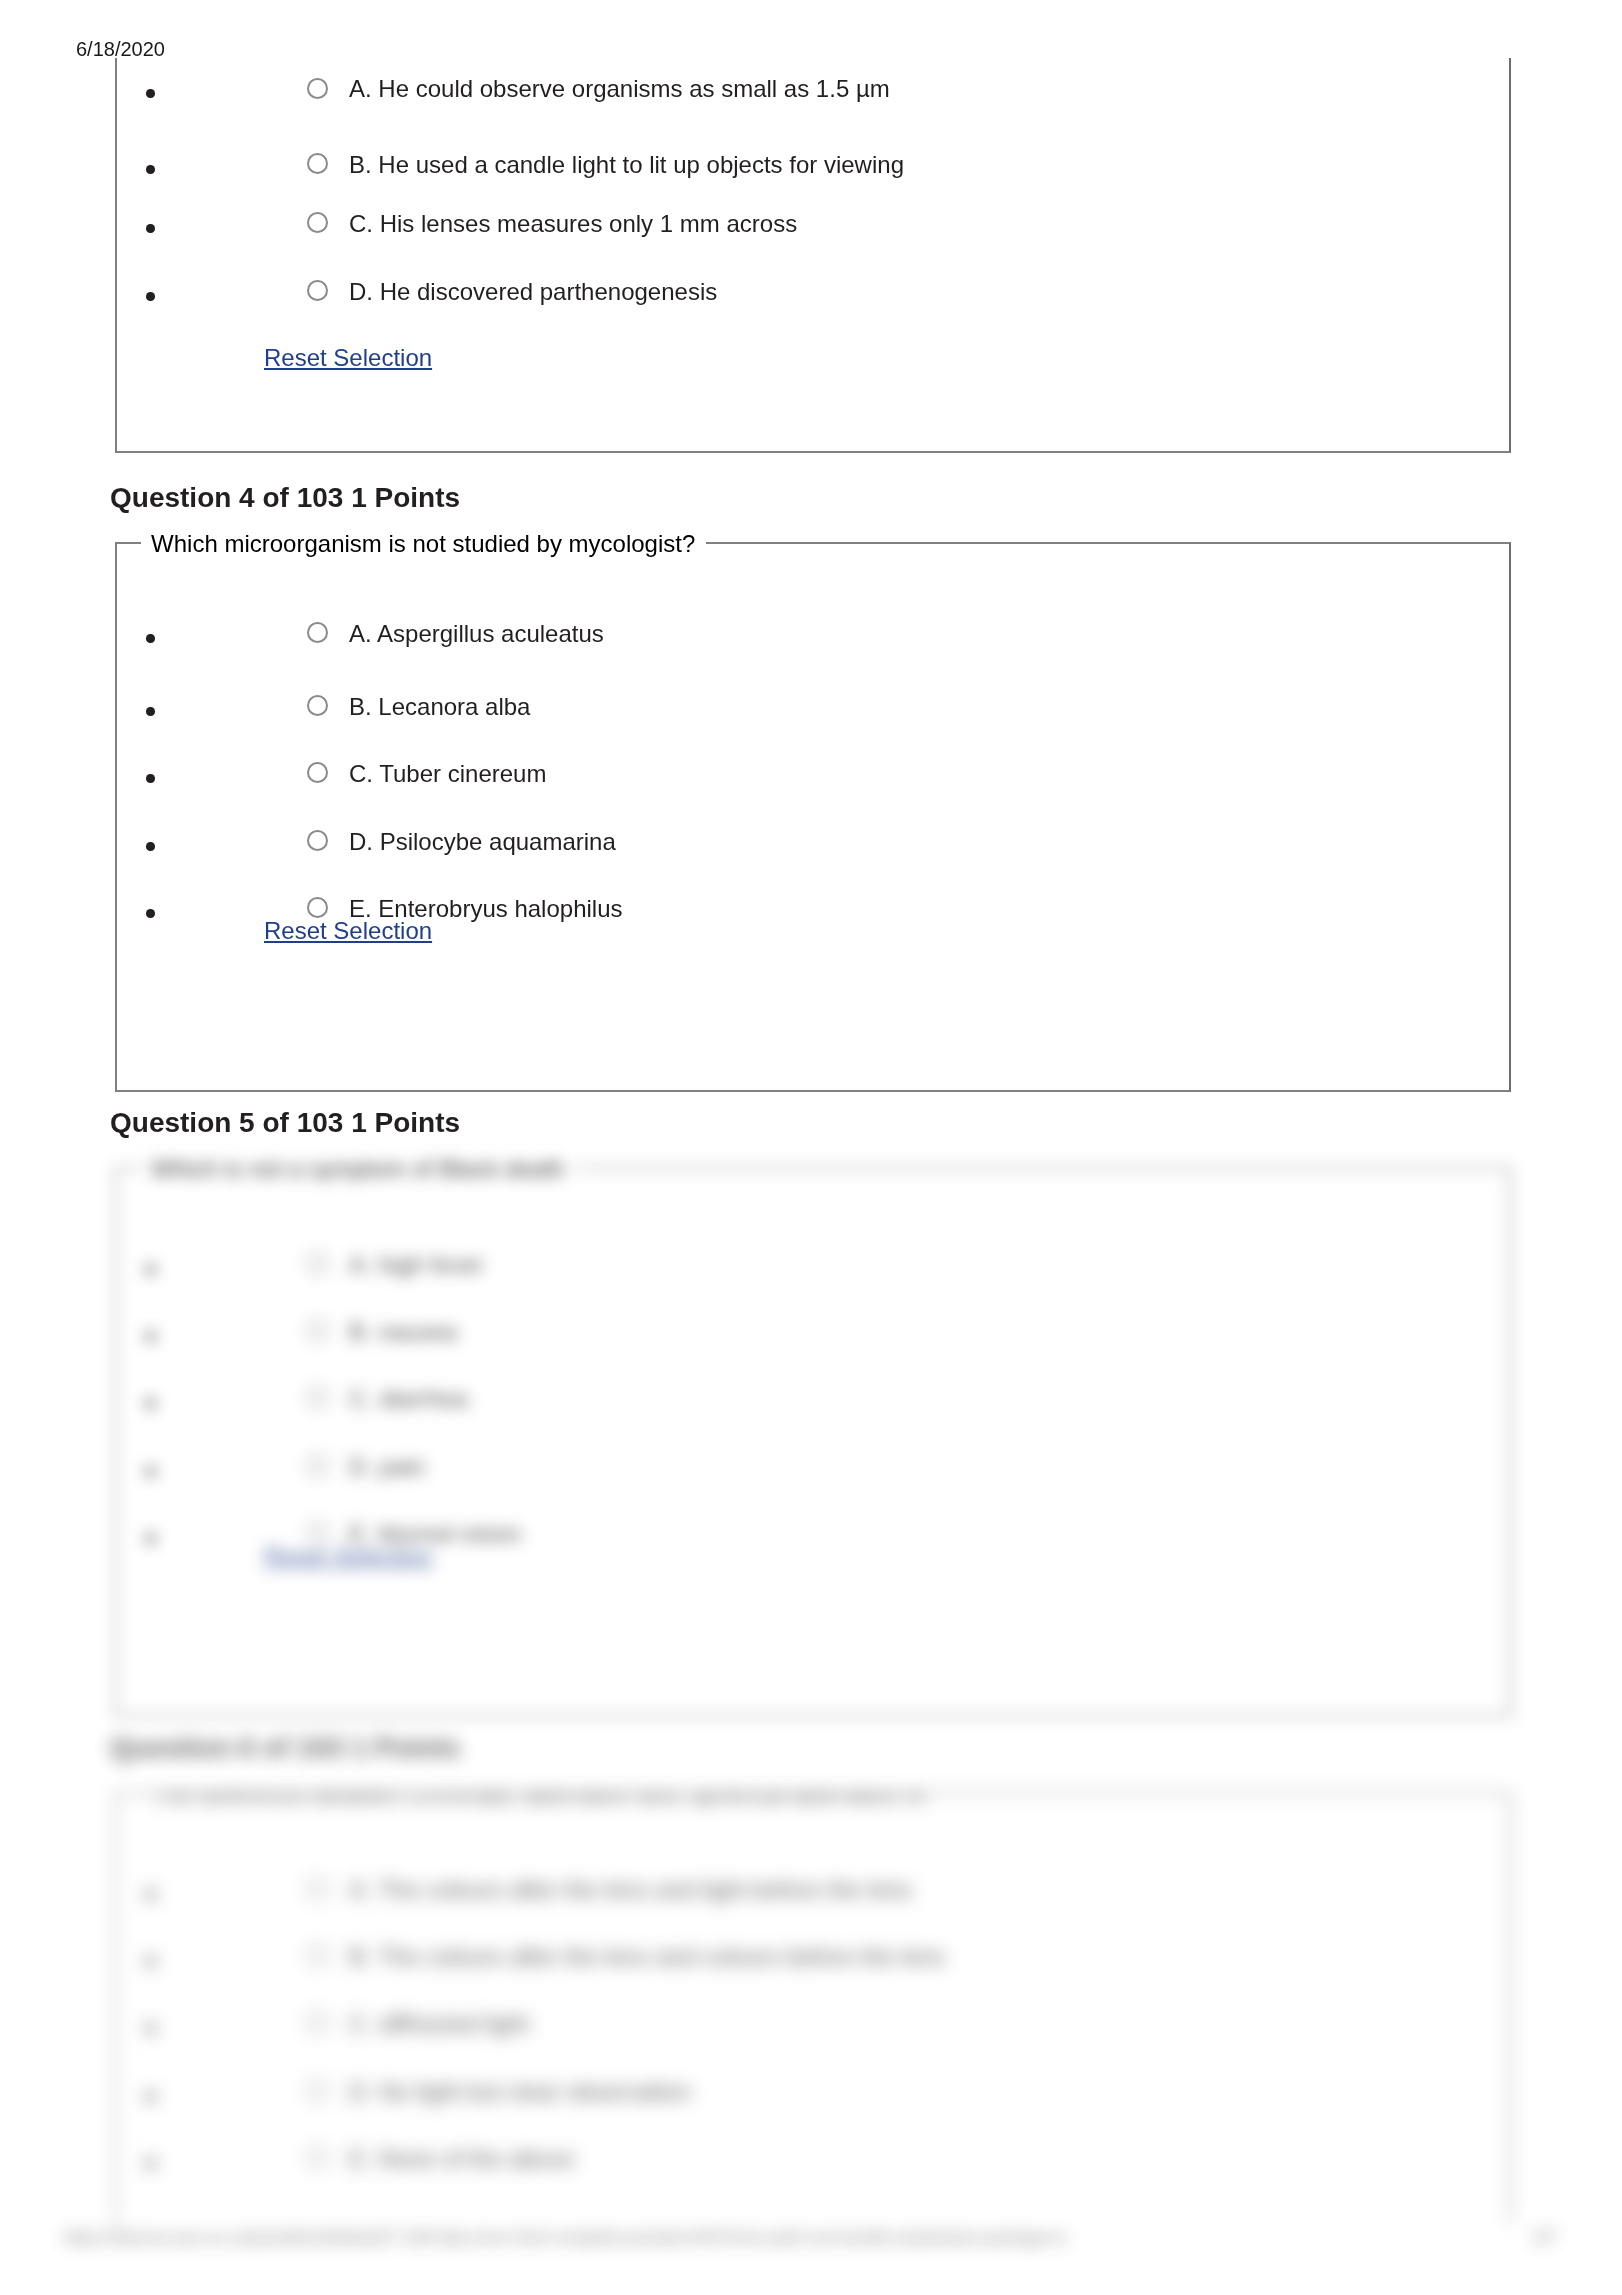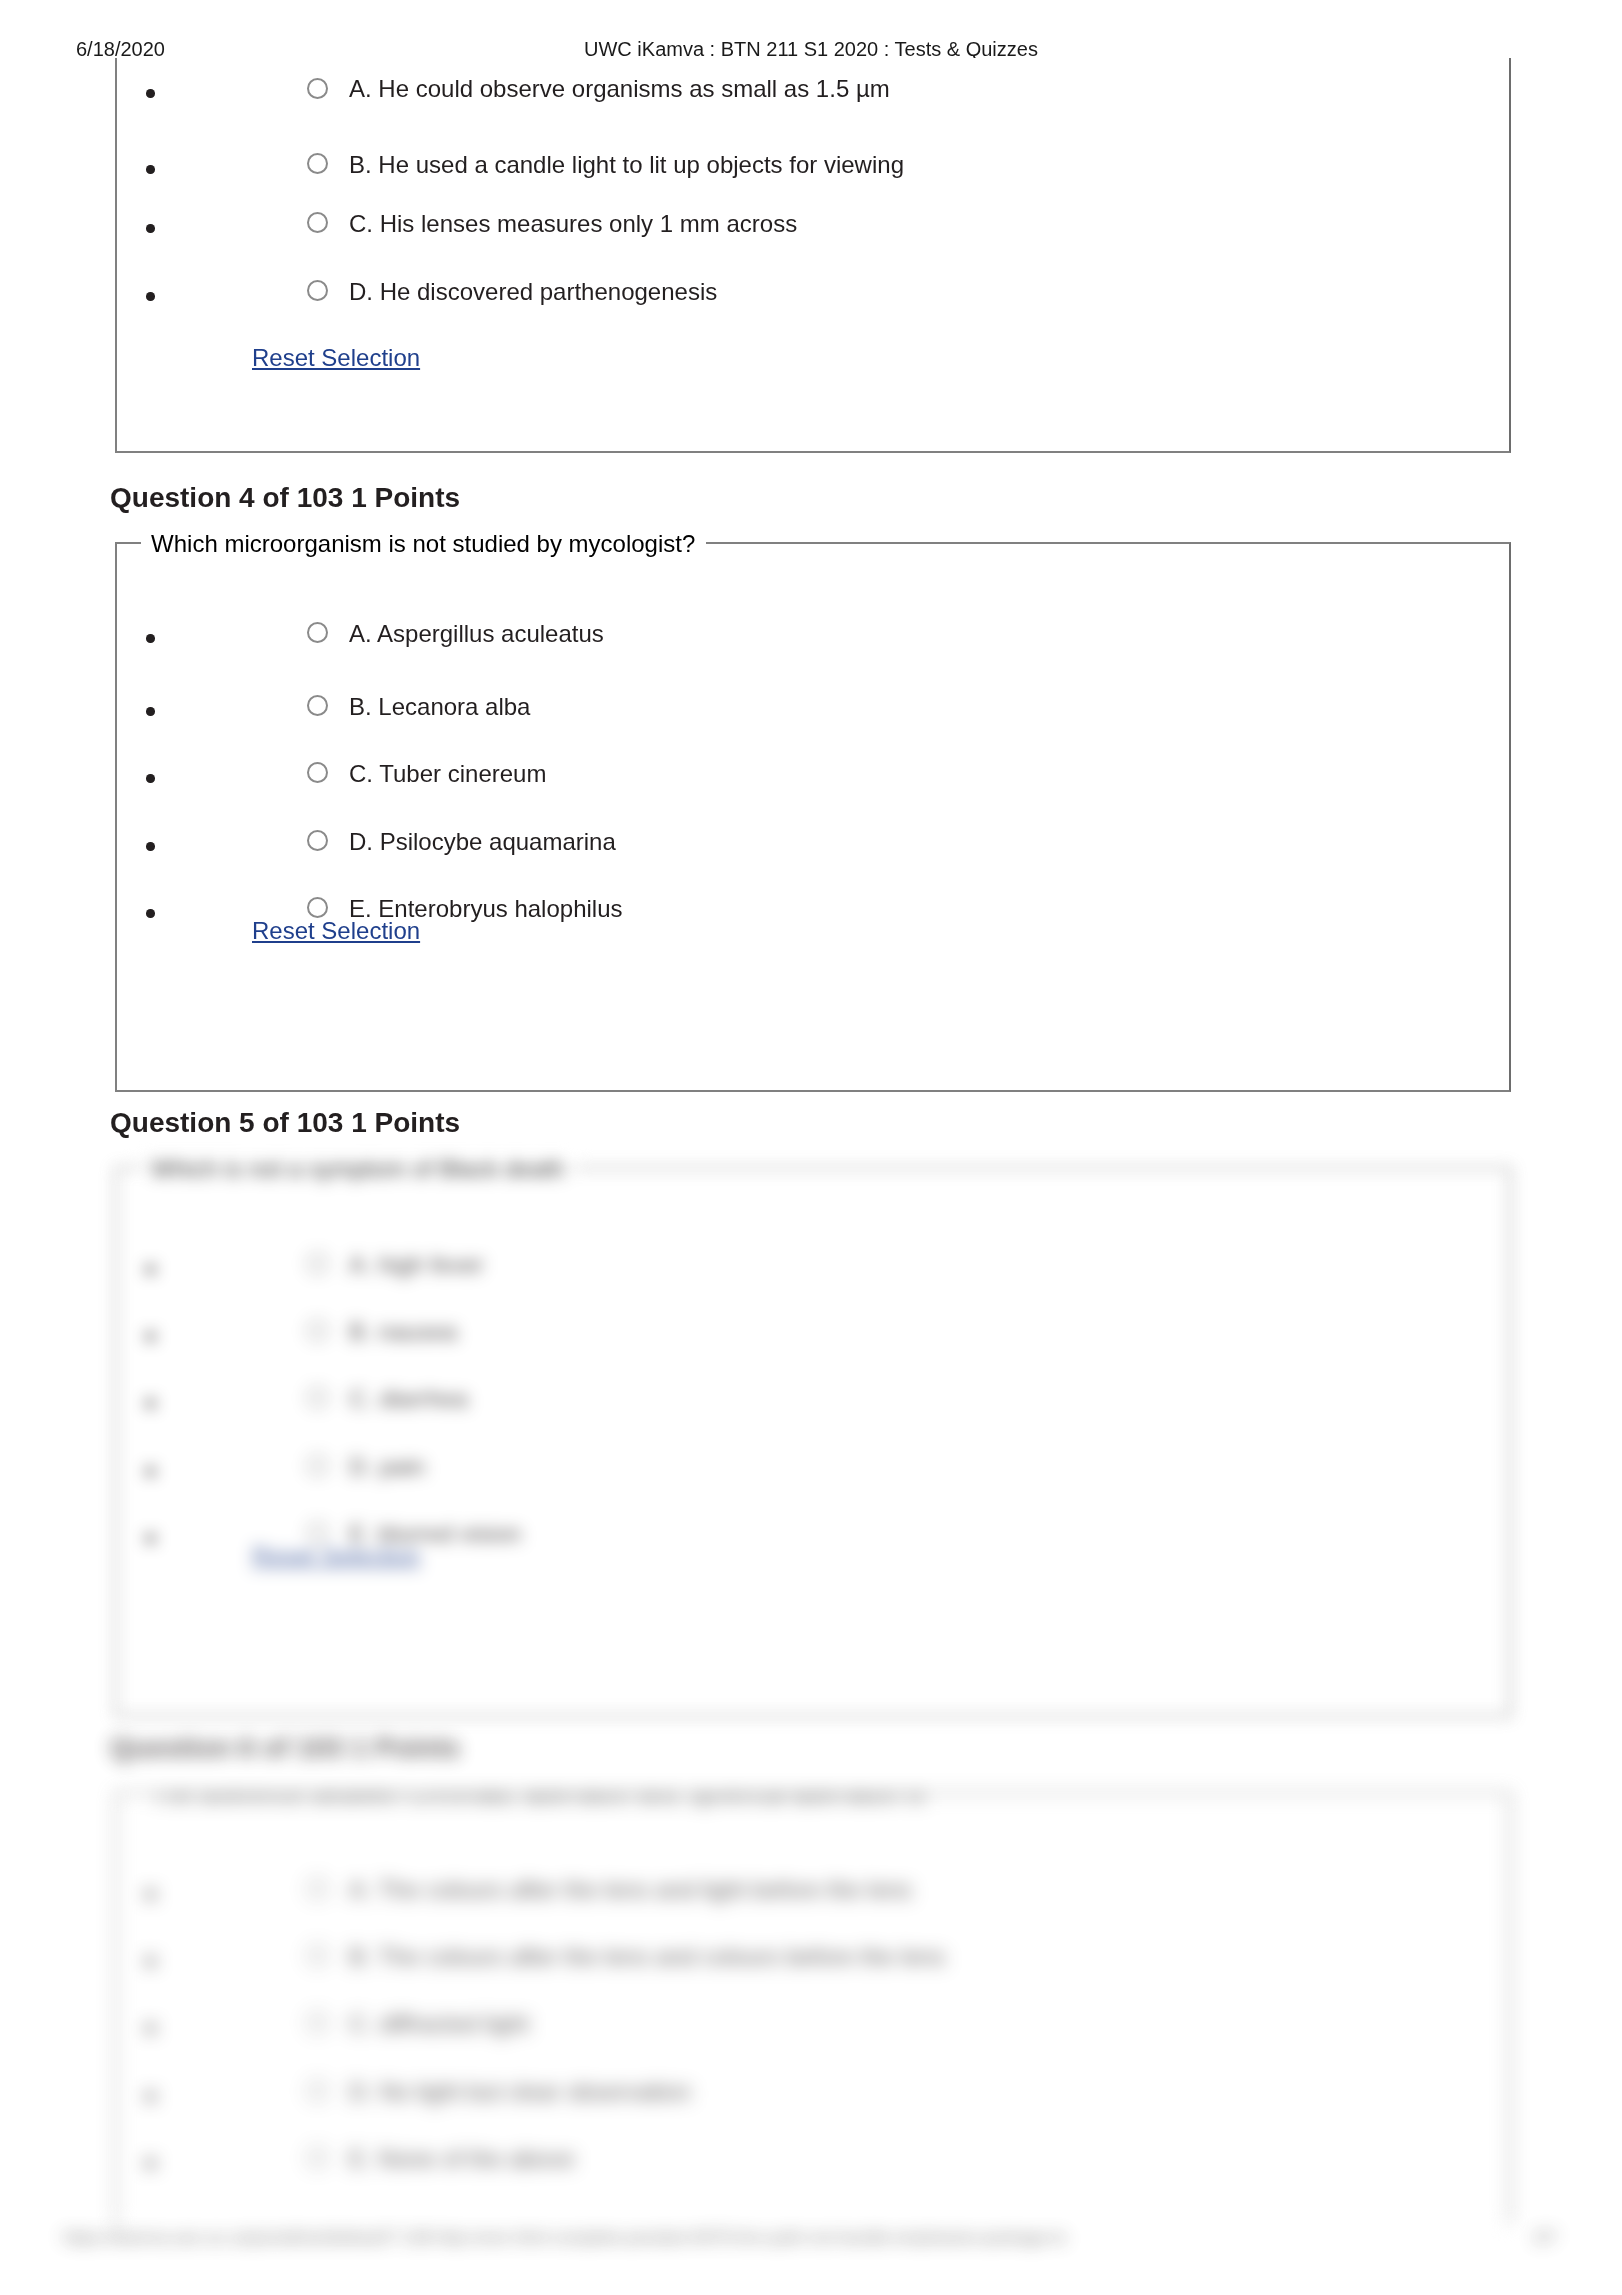--- a/index.html
+++ b/index.html
@@ -174,7 +174,6 @@
 
 <div class="page-header">
   <span class="hdr-date">6/18/2020</span>
-  <span class="hdr-title">UWC iKamva : BTN 211 S1 2020 : Tests &amp; Quizzes</span>
 </div>
 
 <div class="content">

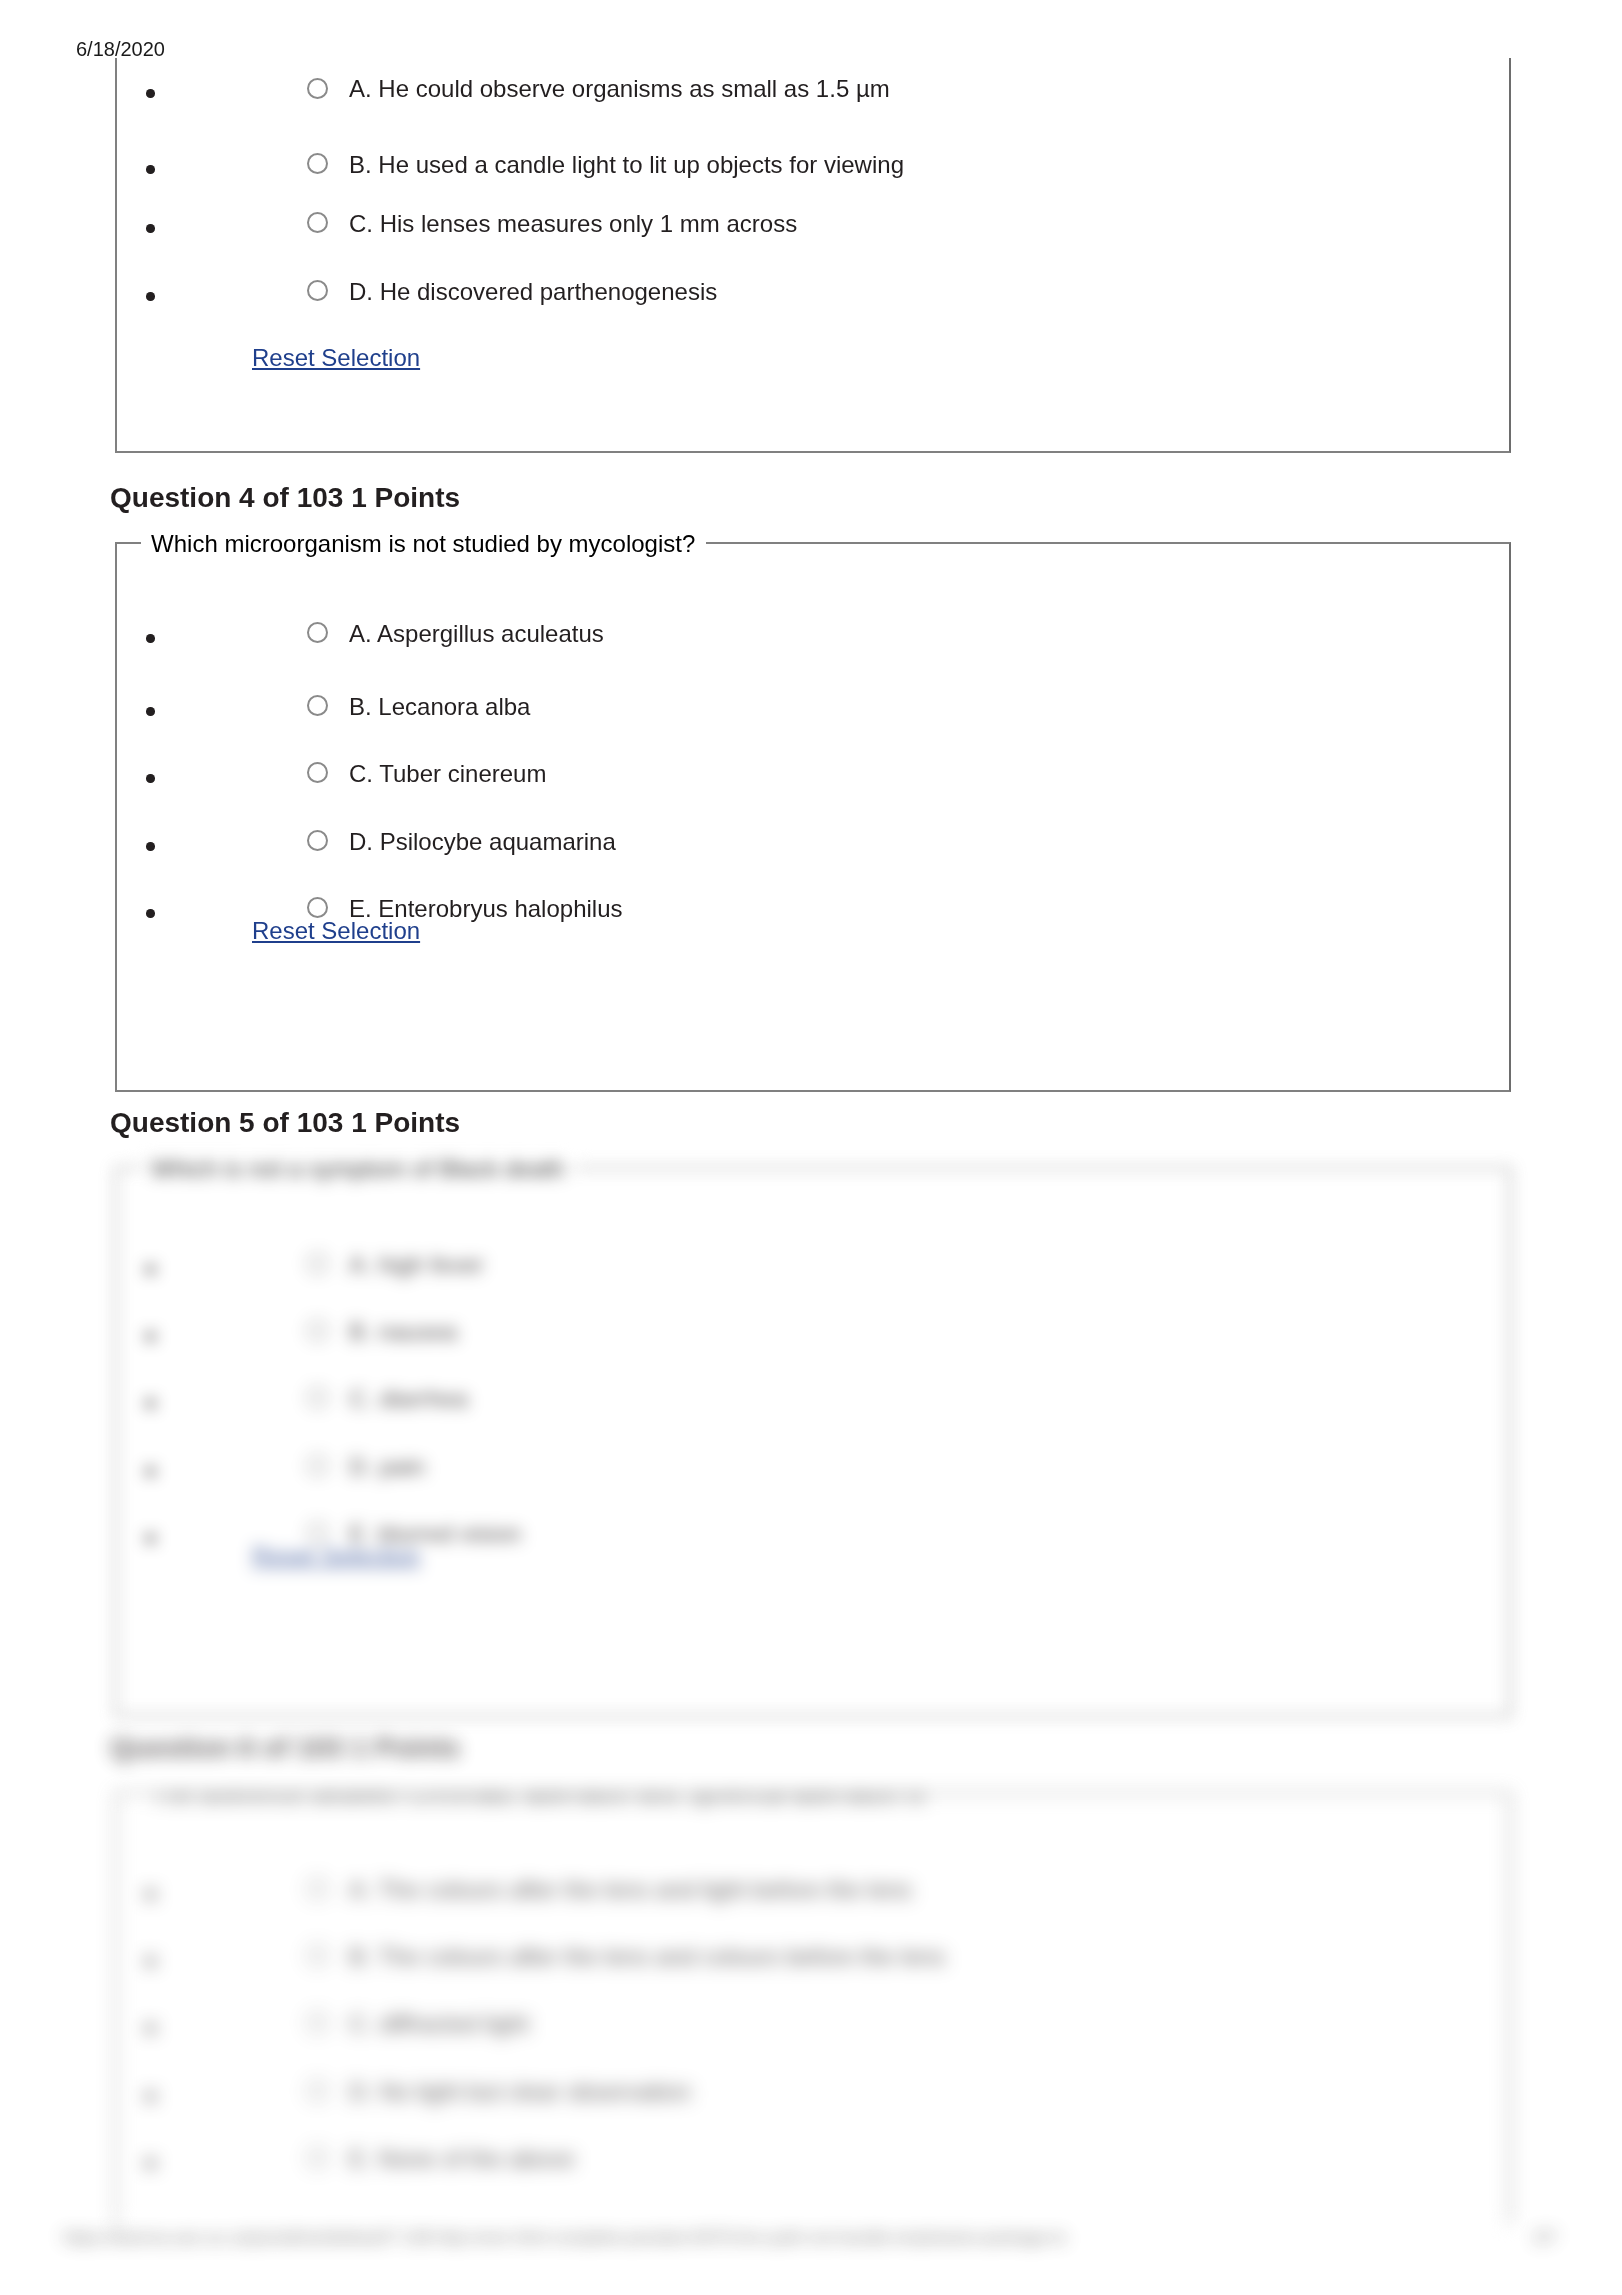--- a/index.html
+++ b/index.html
@@ -123,6 +123,7 @@
     color: #1f3f8c;
     text-decoration: underline;
     cursor: pointer;
+    margin-left: 12px;
   }
 
   

